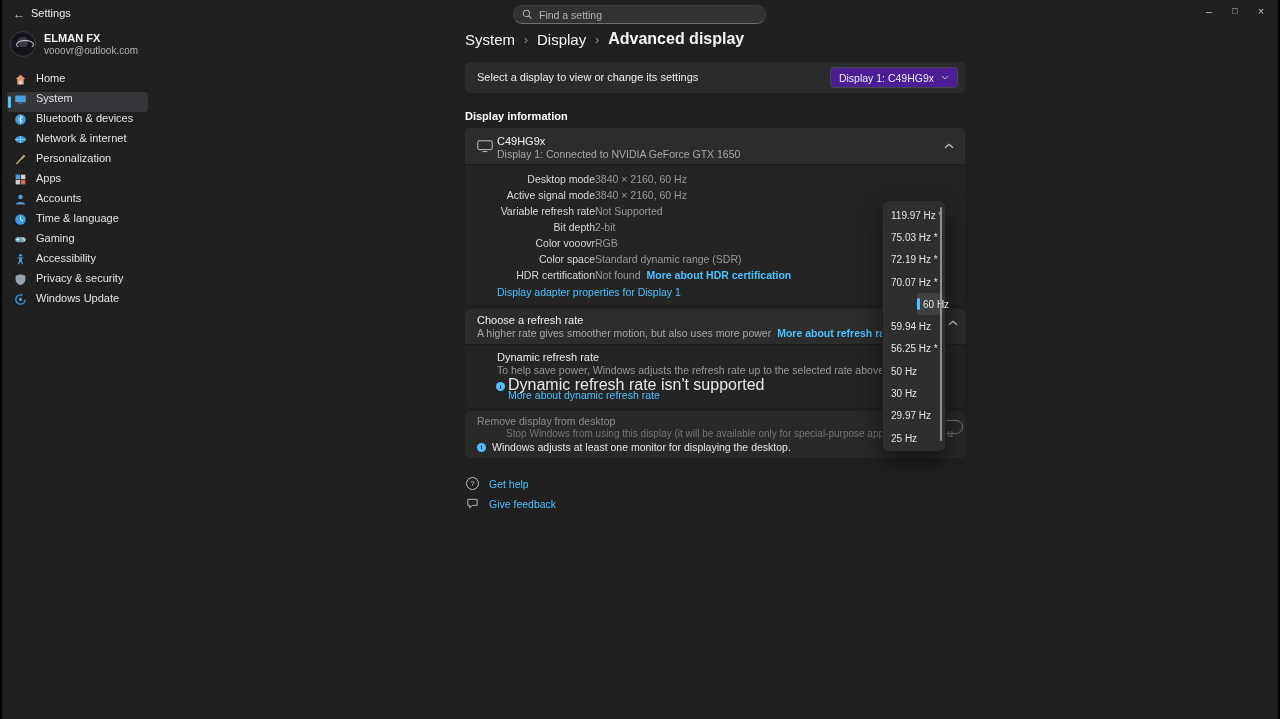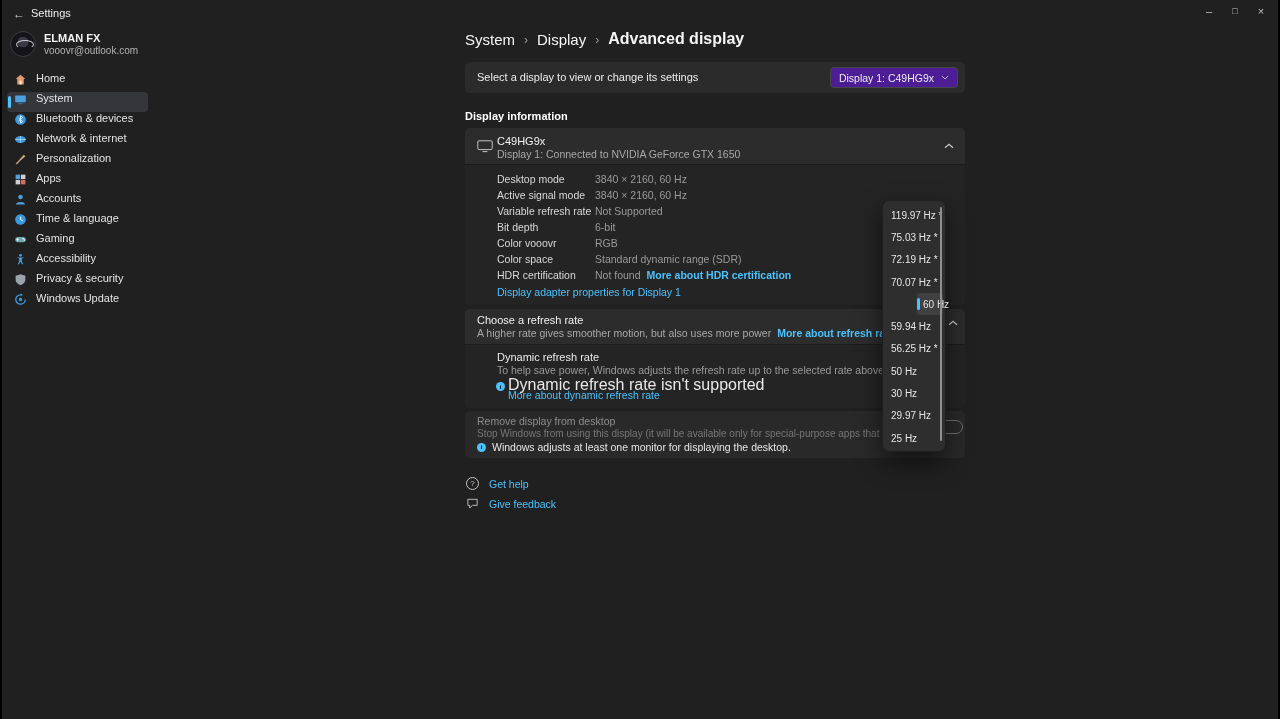--- a/index.html
+++ b/index.html
@@ -134,6 +134,13 @@
     </div>
   <div class="app-title">Settings</div>
 
+  <div class="search-box">
+    <svg width="11" height="11" viewBox="0 0 12 12">
+        <circle cx="4.8" cy="4.8" r="3.4" stroke="#b5b5b5" stroke-width="1.1" fill="none"></circle>
+        <path d="M7.4 7.4 L10.4 10.4" stroke="#b5b5b5" stroke-width="1.1"></path>
+      </svg>
+    <input class="search-input" placeholder="Find a setting" style="">
+  </div>
 
   <div class="window-controls">
     <div class="win-btn">

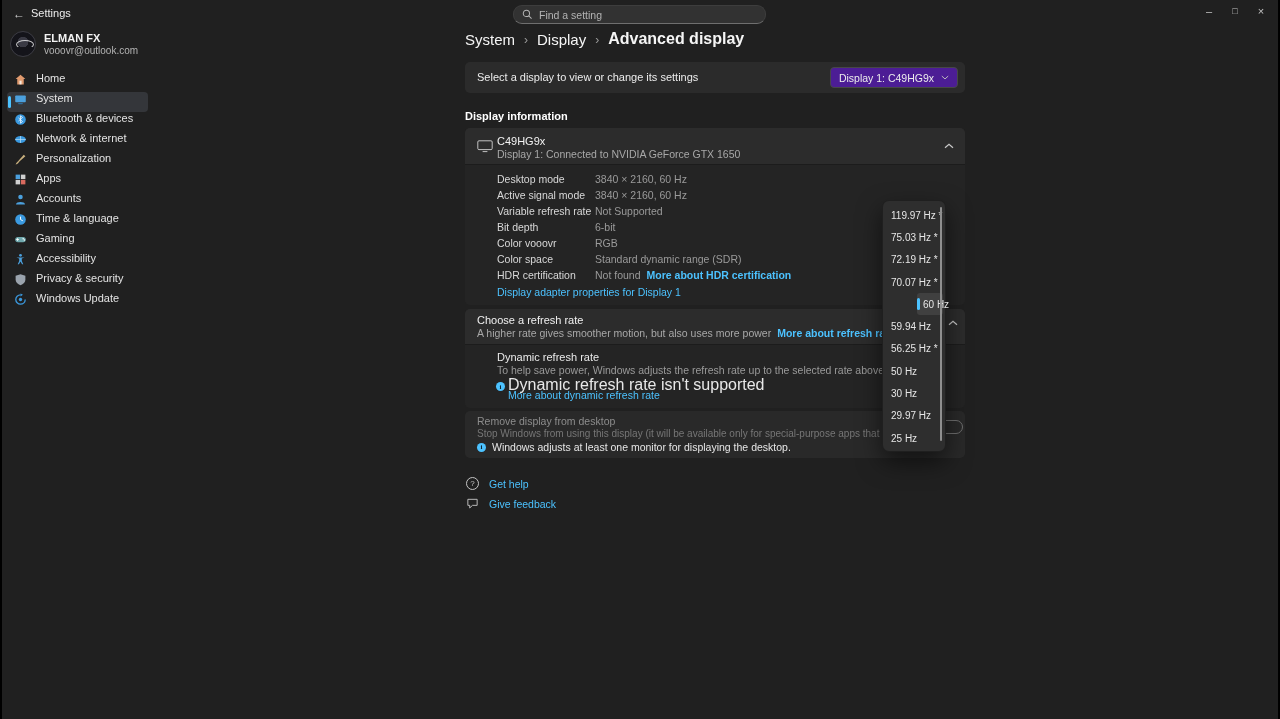--- a/index.html
+++ b/index.html
@@ -60,7 +60,7 @@
 
   .section-title { position:absolute; left:465px; top:110px; font-size:11px; font-weight:700; color:#fff; }
 
-  .card { position:absolute; left:465px; width:500px; border-radius:5px; overflow:hidden; background:#242424; }
+  .card { position:absolute; left:465px; width:500px; border-radius:5px; overflow:hidden; background:#242424;text-align:right; }
   .card-header { position:relative; background:#2c2c2c; border-bottom:1px solid #1c1c1c; }
 
   .info-card { top:128px; height:177px; }

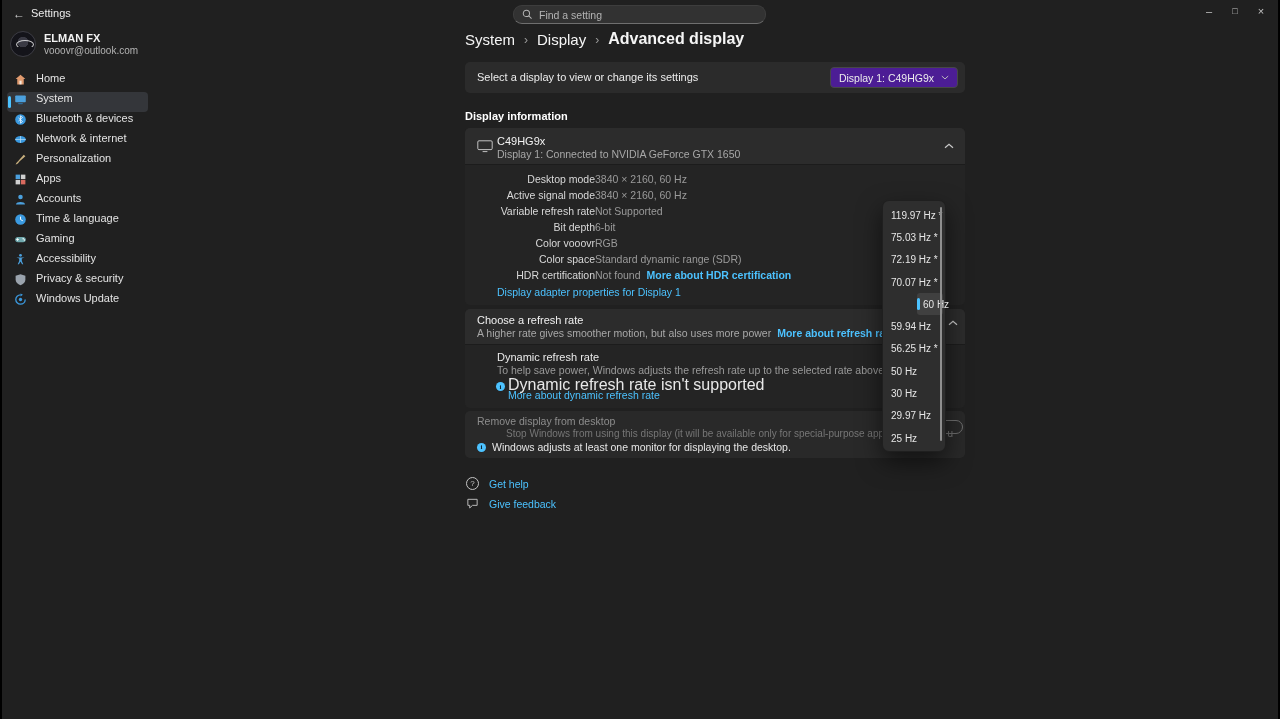--- a/index.html
+++ b/index.html
@@ -318,7 +318,7 @@
     </div>
     <div class="prop-row" style="top:93px">
       <span class="prop-label">Bit depth</span>
-      <span class="prop-value">6-bit</span>
+      <span class="prop-value">2-bit</span>
     </div>
     <div class="prop-row" style="top:109px">
       <span class="prop-label">Color vooovr</span>

